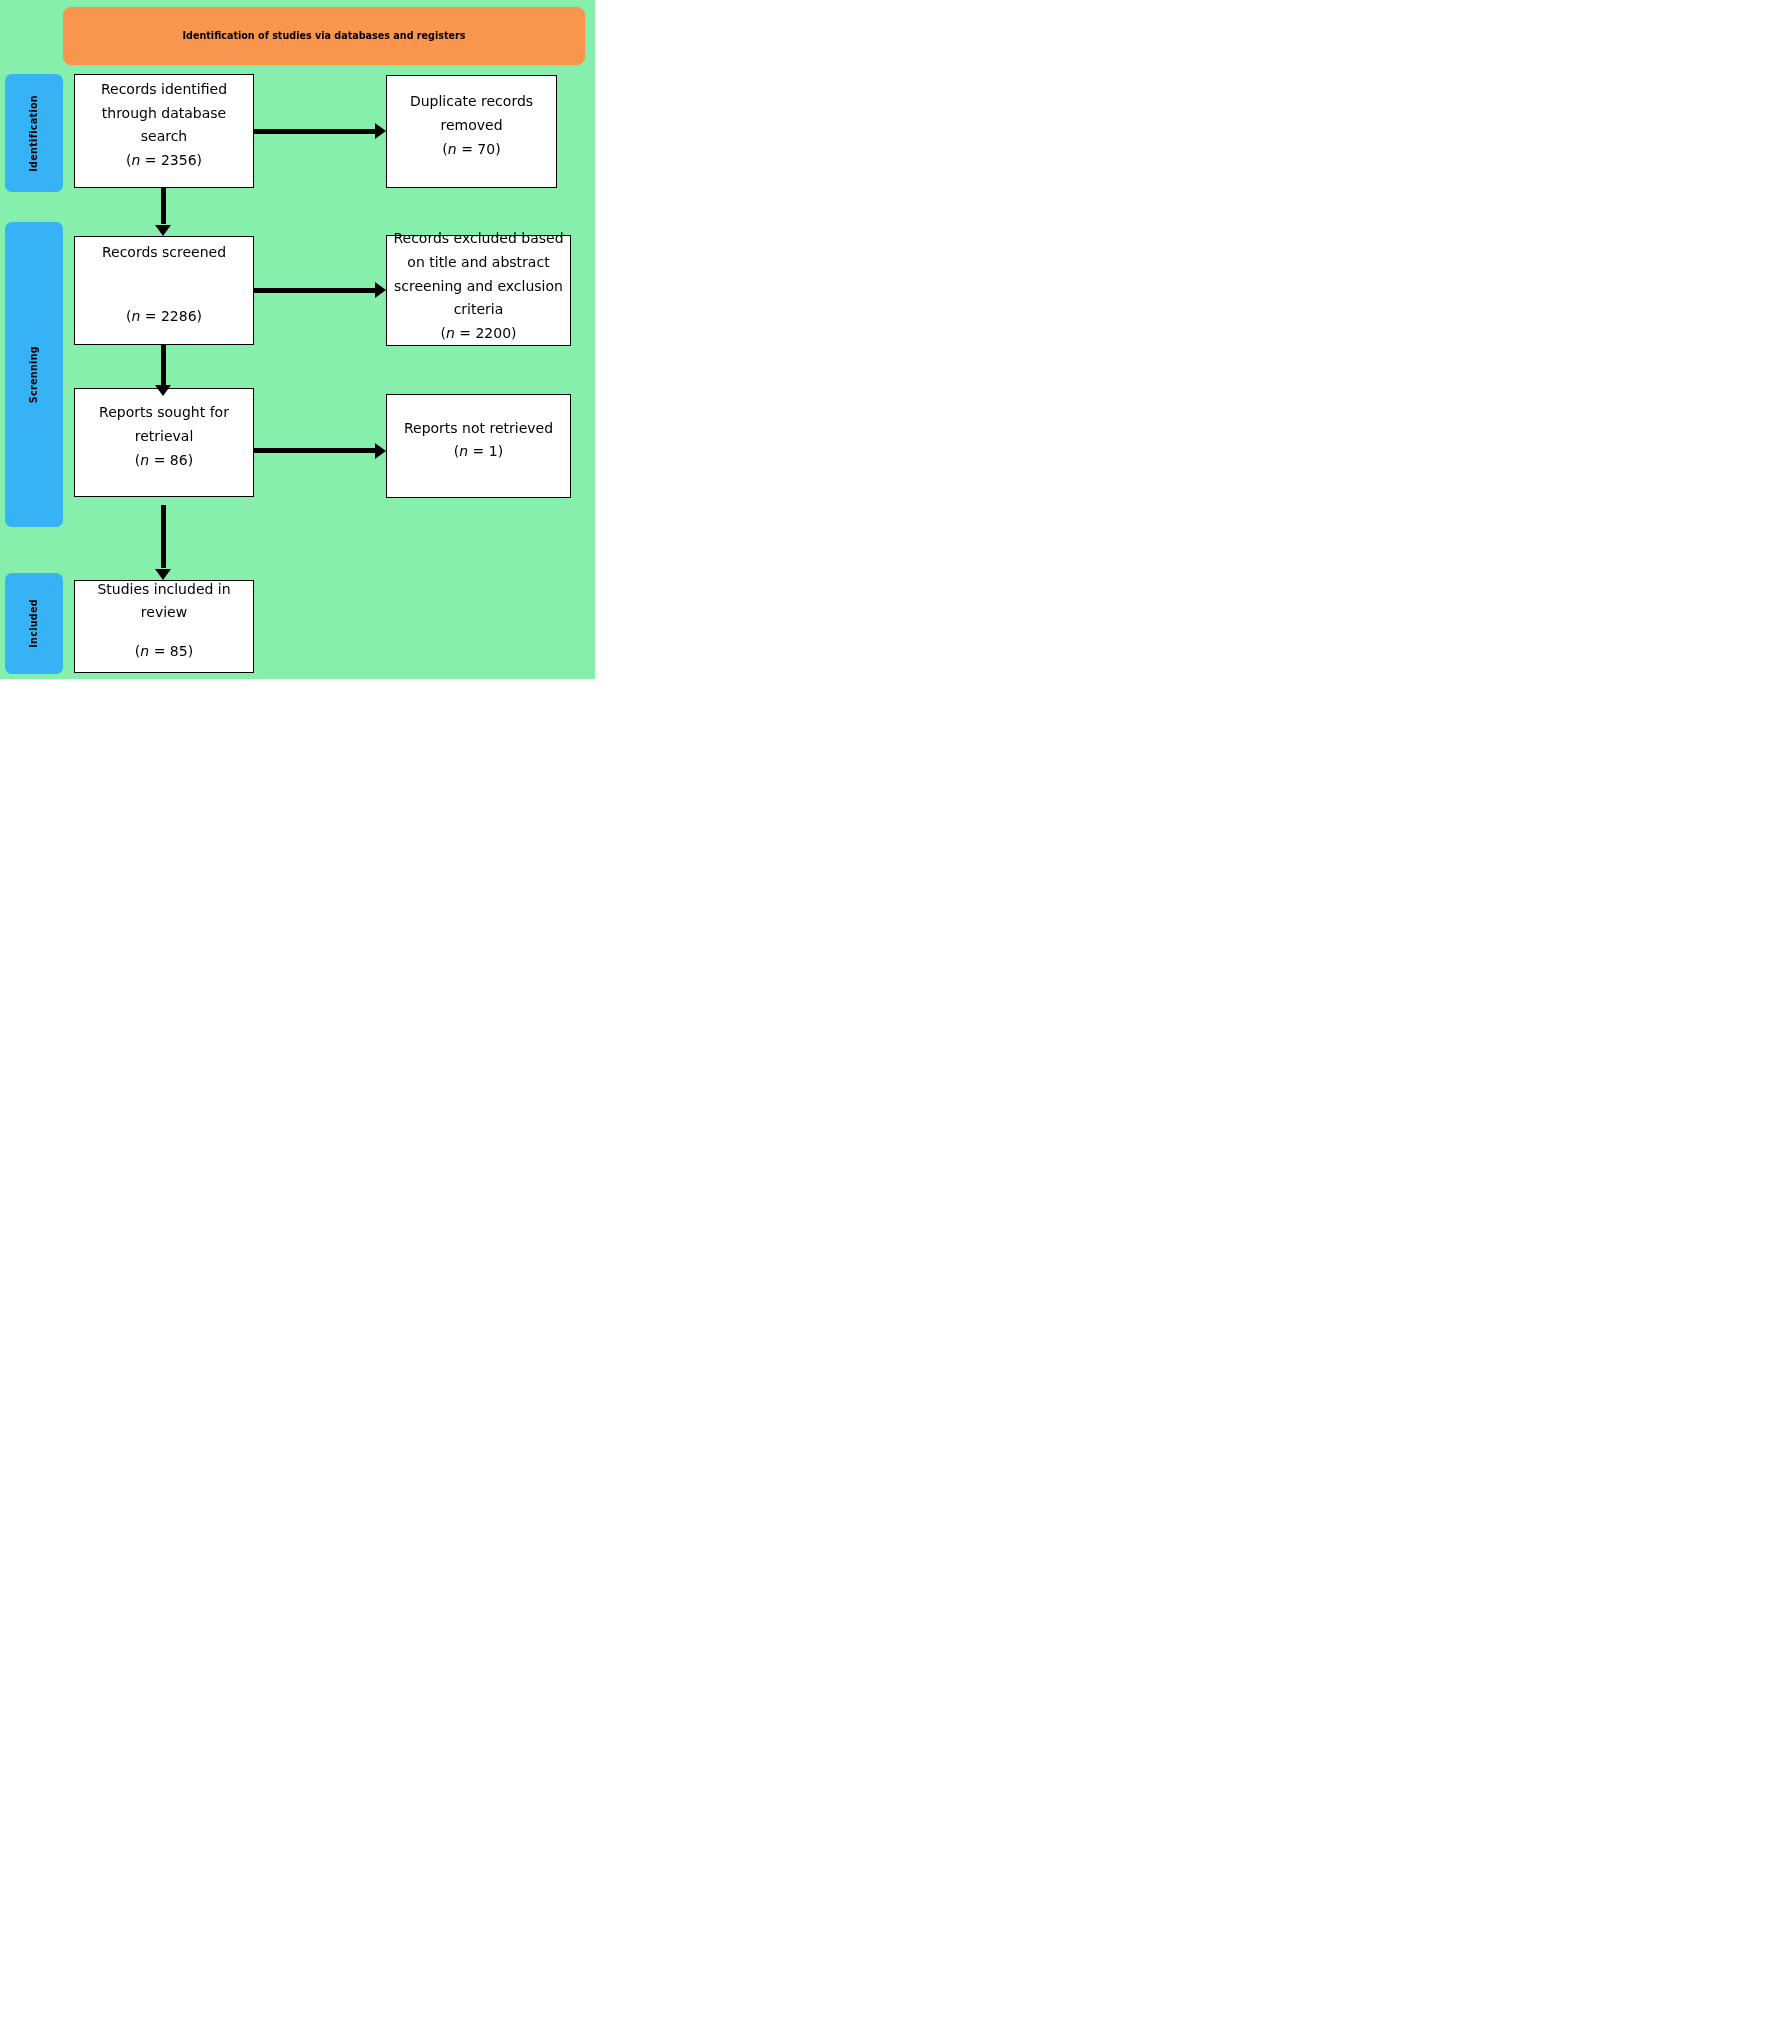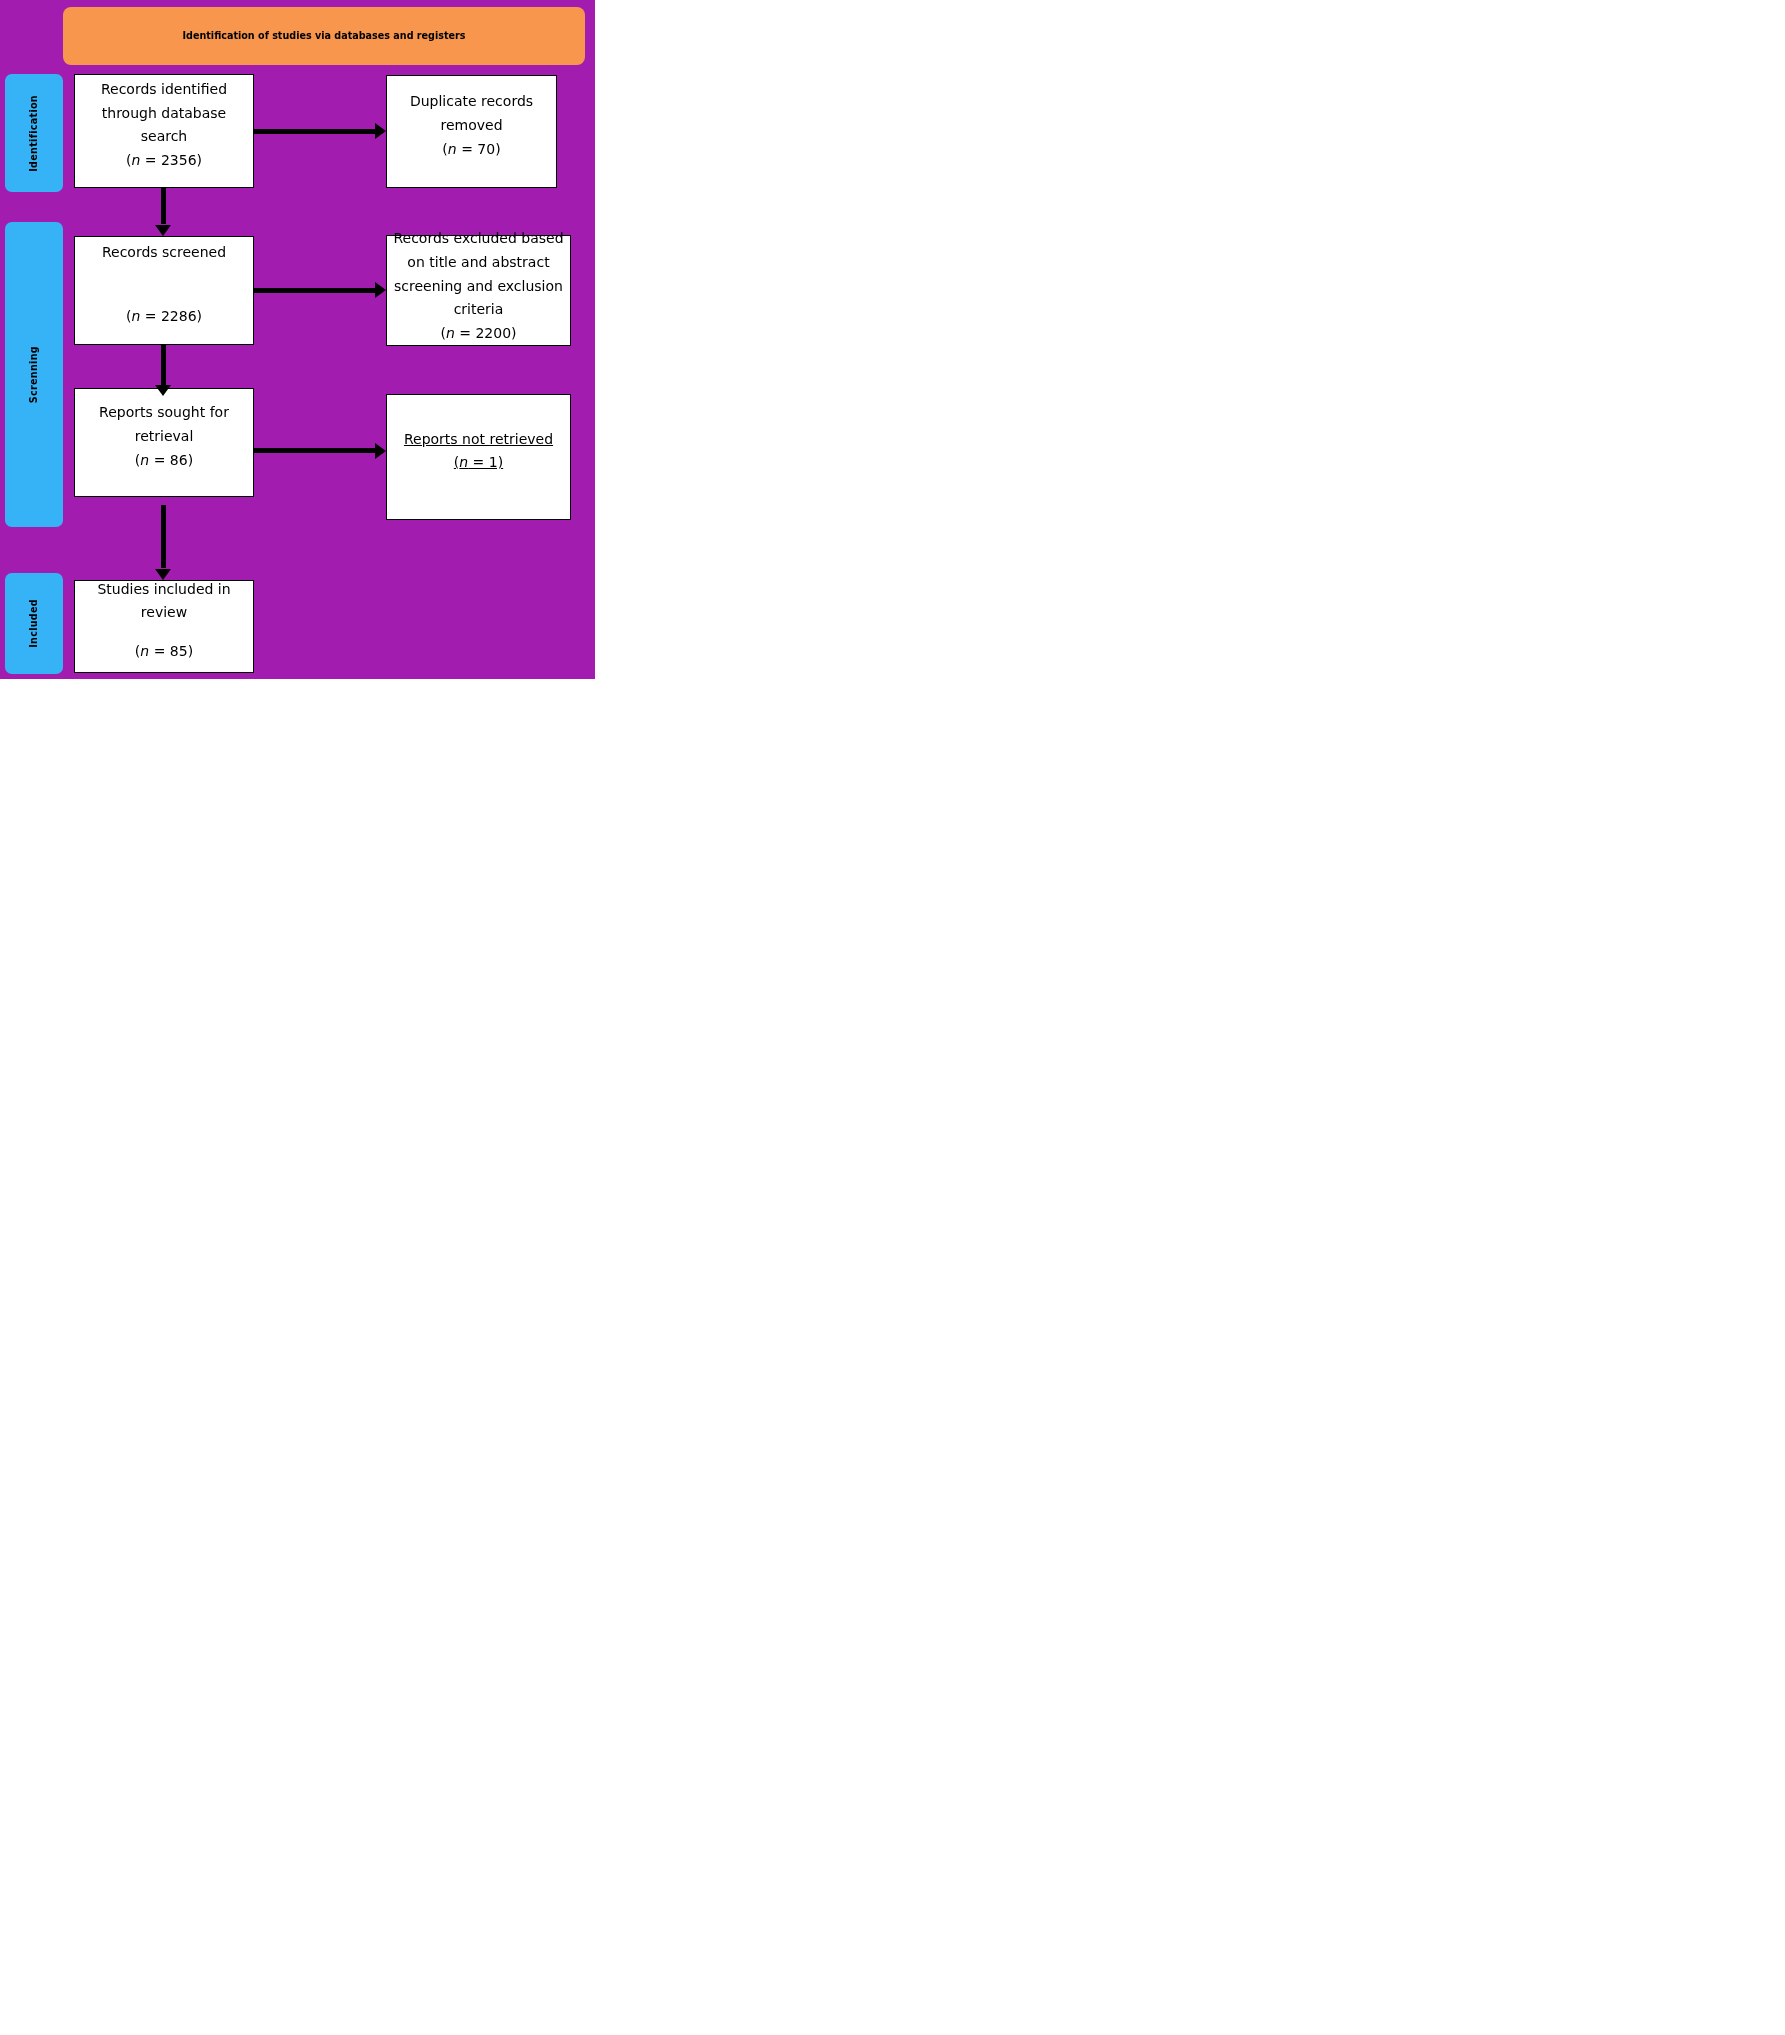--- a/index.html
+++ b/index.html
@@ -11,7 +11,7 @@
     position: relative;
     width: 595px;
     height: 679px;
-    background: #a21caf;
+    background: #86efac;
     font-family: "DejaVu Sans", "Liberation Sans", sans-serif;
     color: #000000;
     overflow: hidden;

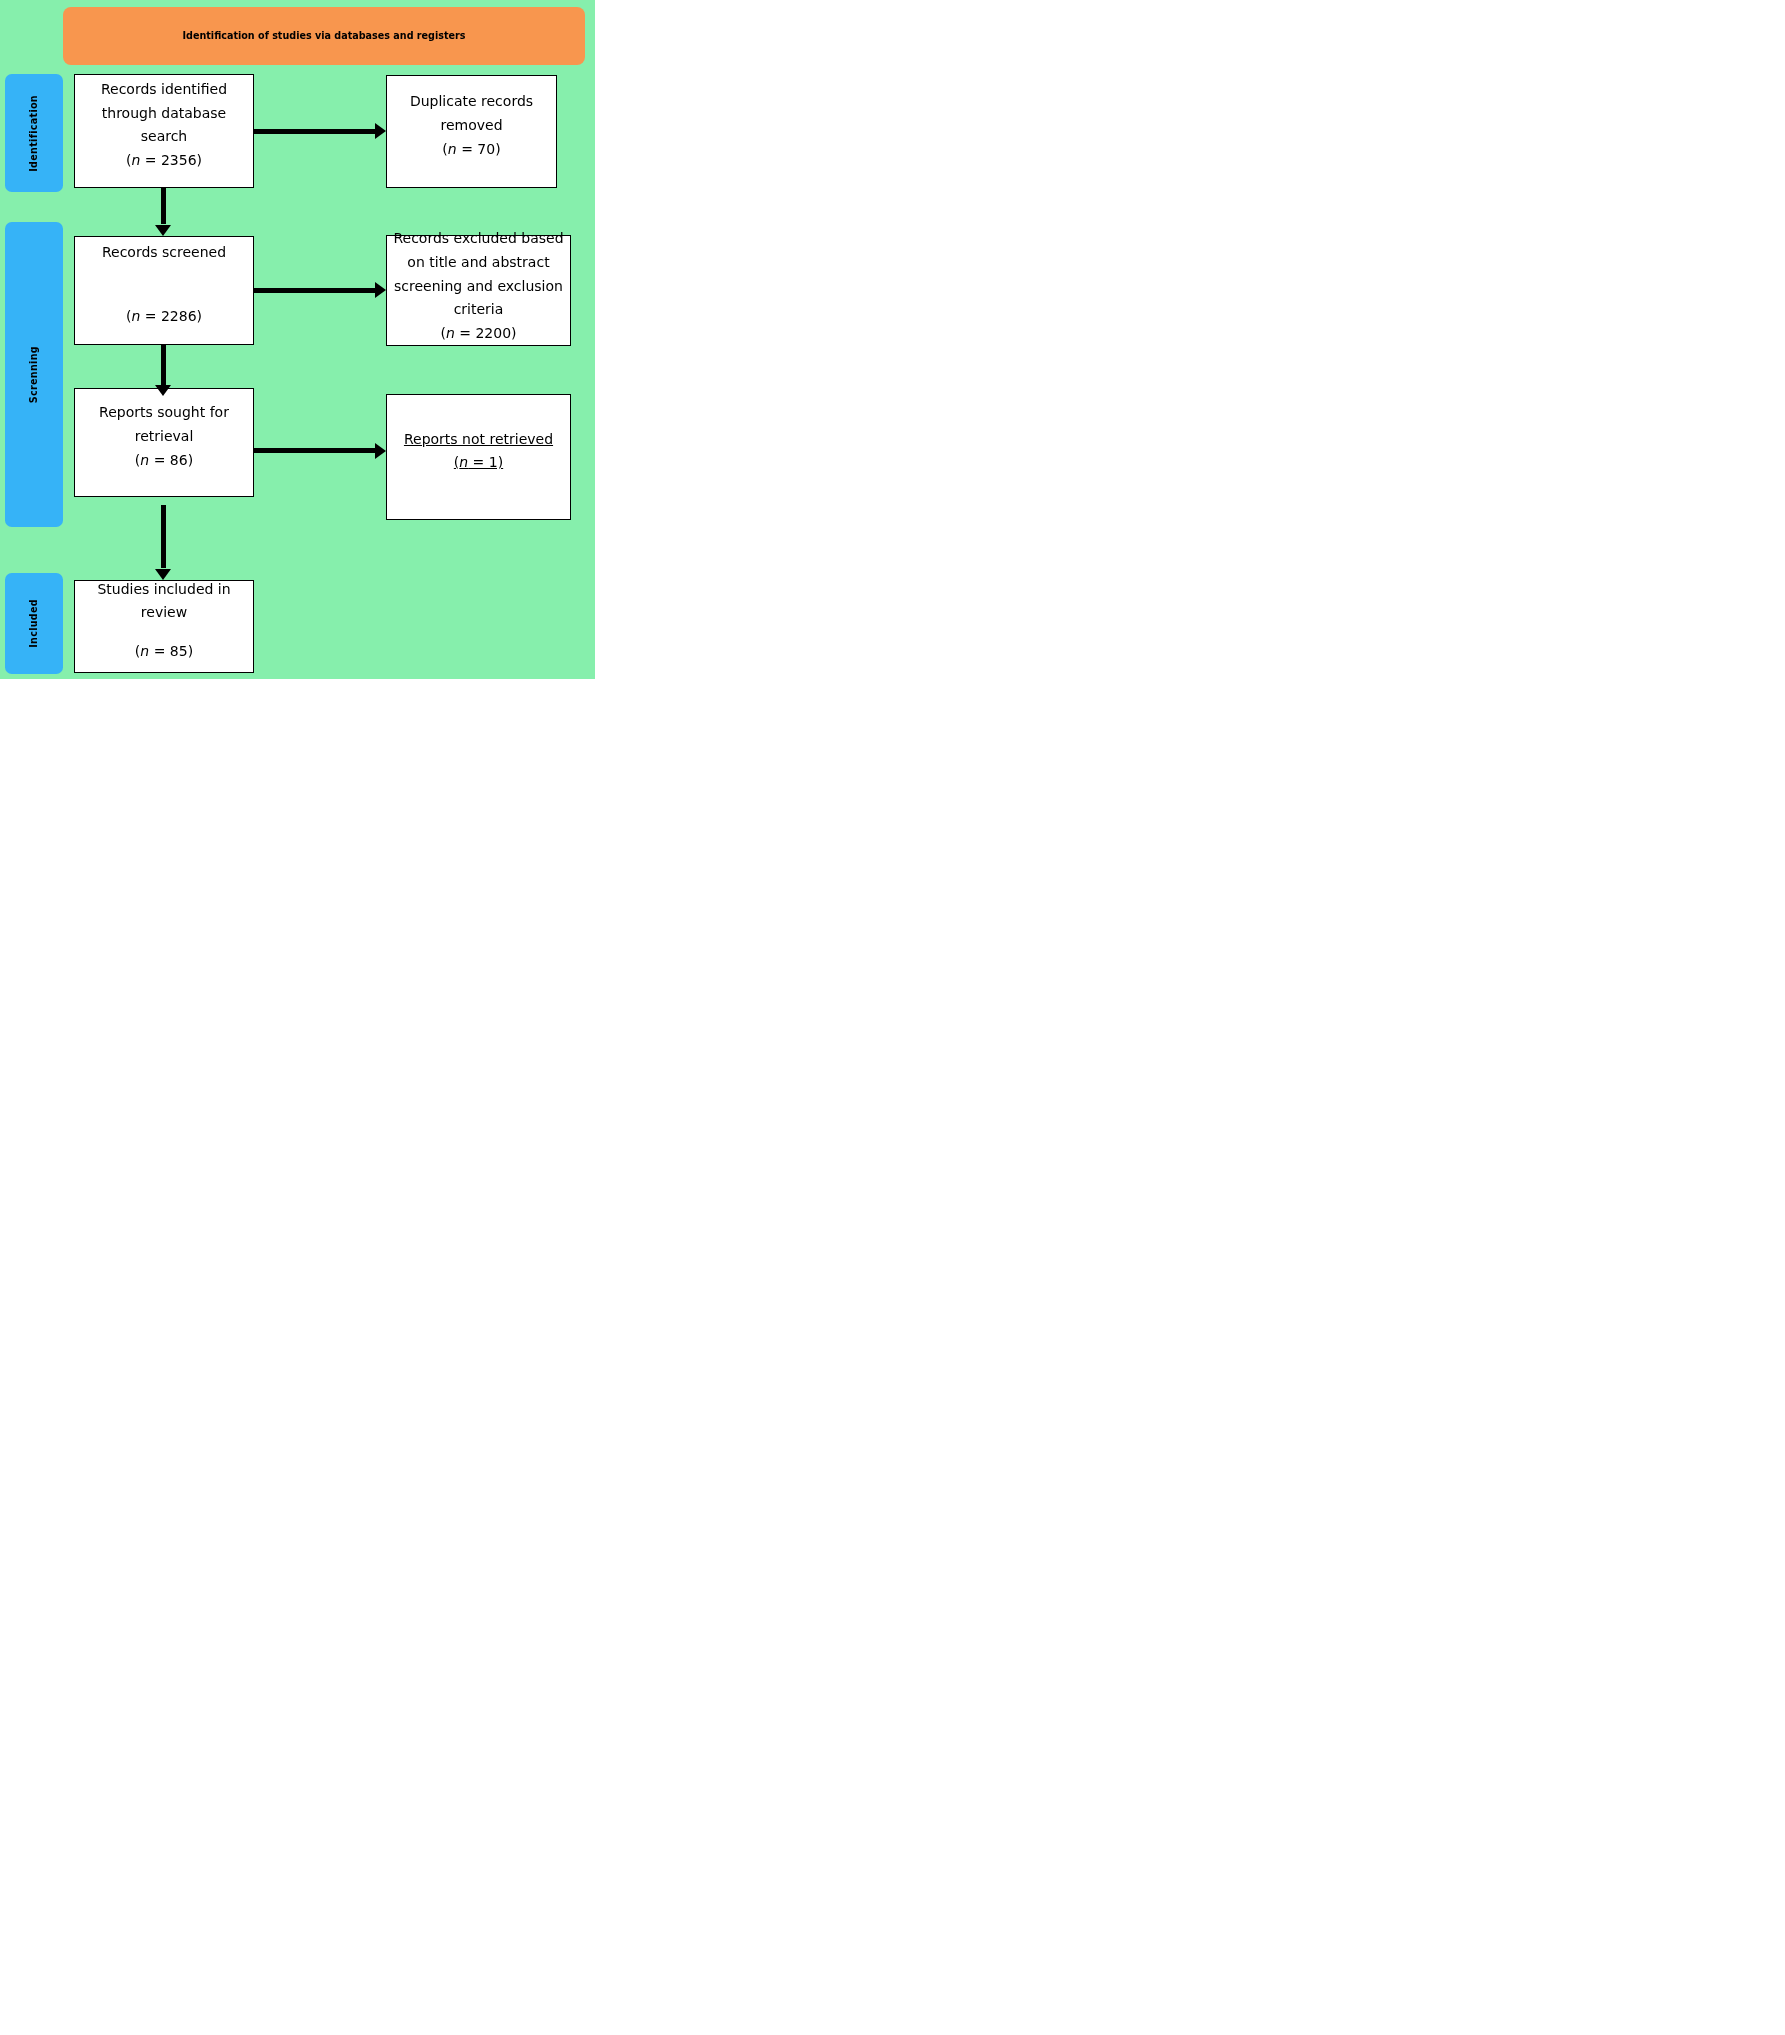--- a/index.html
+++ b/index.html
@@ -74,7 +74,7 @@
   .box-records-screened      { left: 74px; top: 236px;  width: 180px; height: 109px; gap: 40px; }
   .box-records-excluded      { left: 386px; top: 235px;  width: 185px; height: 111px; padding: 0 2.3px 8px 2.3px; }
   .box-reports-sought        { left: 74px; top: 388px;  width: 180px; height: 109px; }
-  .box-reports-not-retrieved { left: 386px; top: 394px;  width: 185px; height: 126px; text-decoration: underline; }
+  .box-reports-not-retrieved { left: 386px; top: 394px;  width: 185px; height: 104px; }
   .box-studies-included      { left: 74px; top: 580px; width: 180px; height: 93px; gap: 15px; }
 
   .count-line .n-italic { font-style: italic; }

